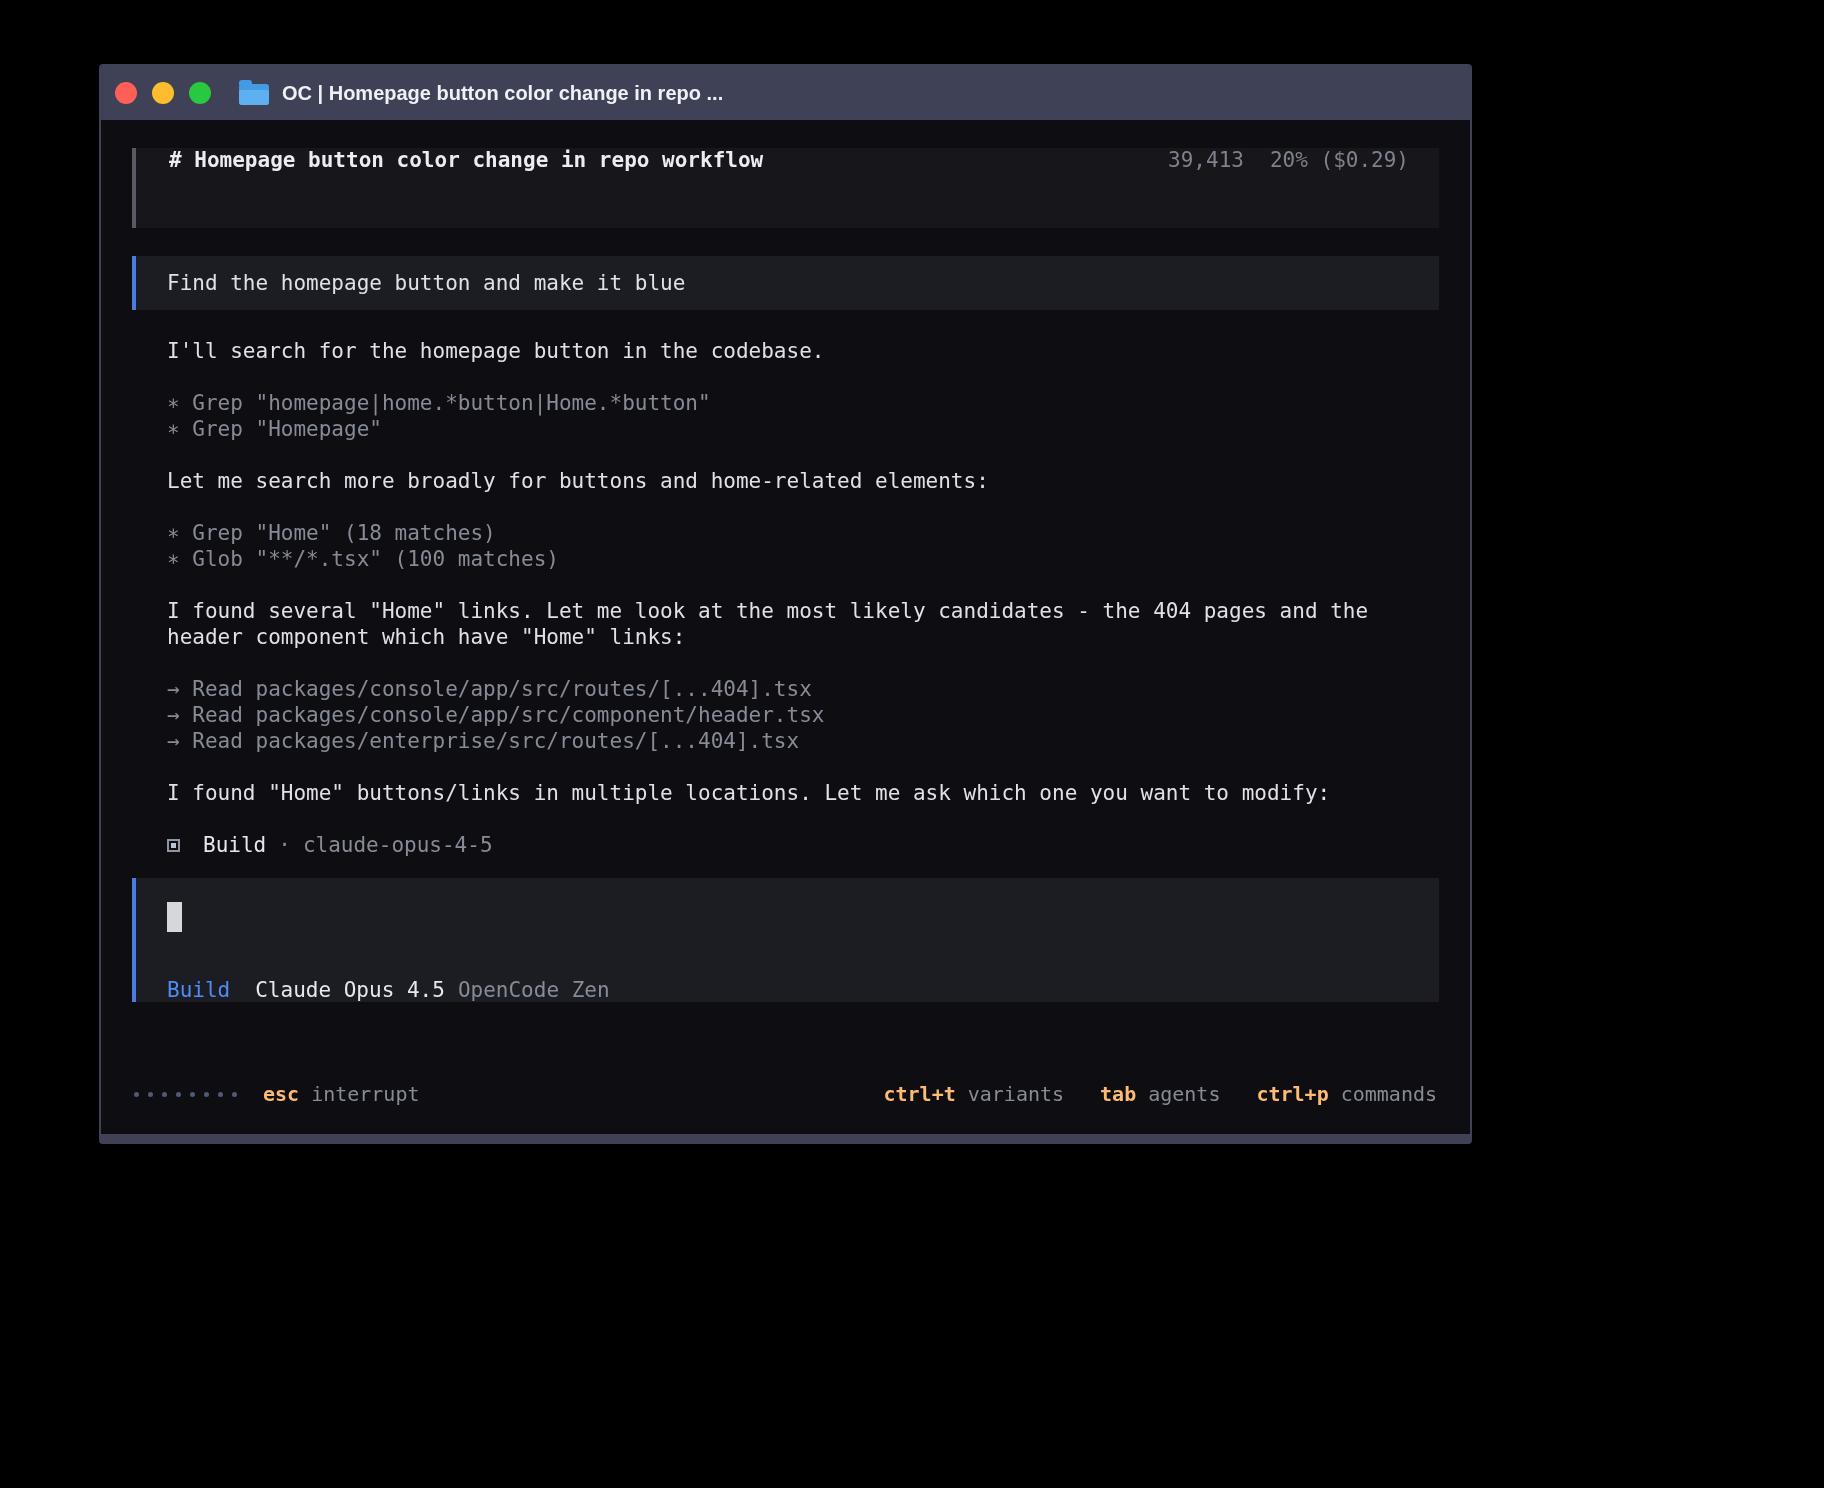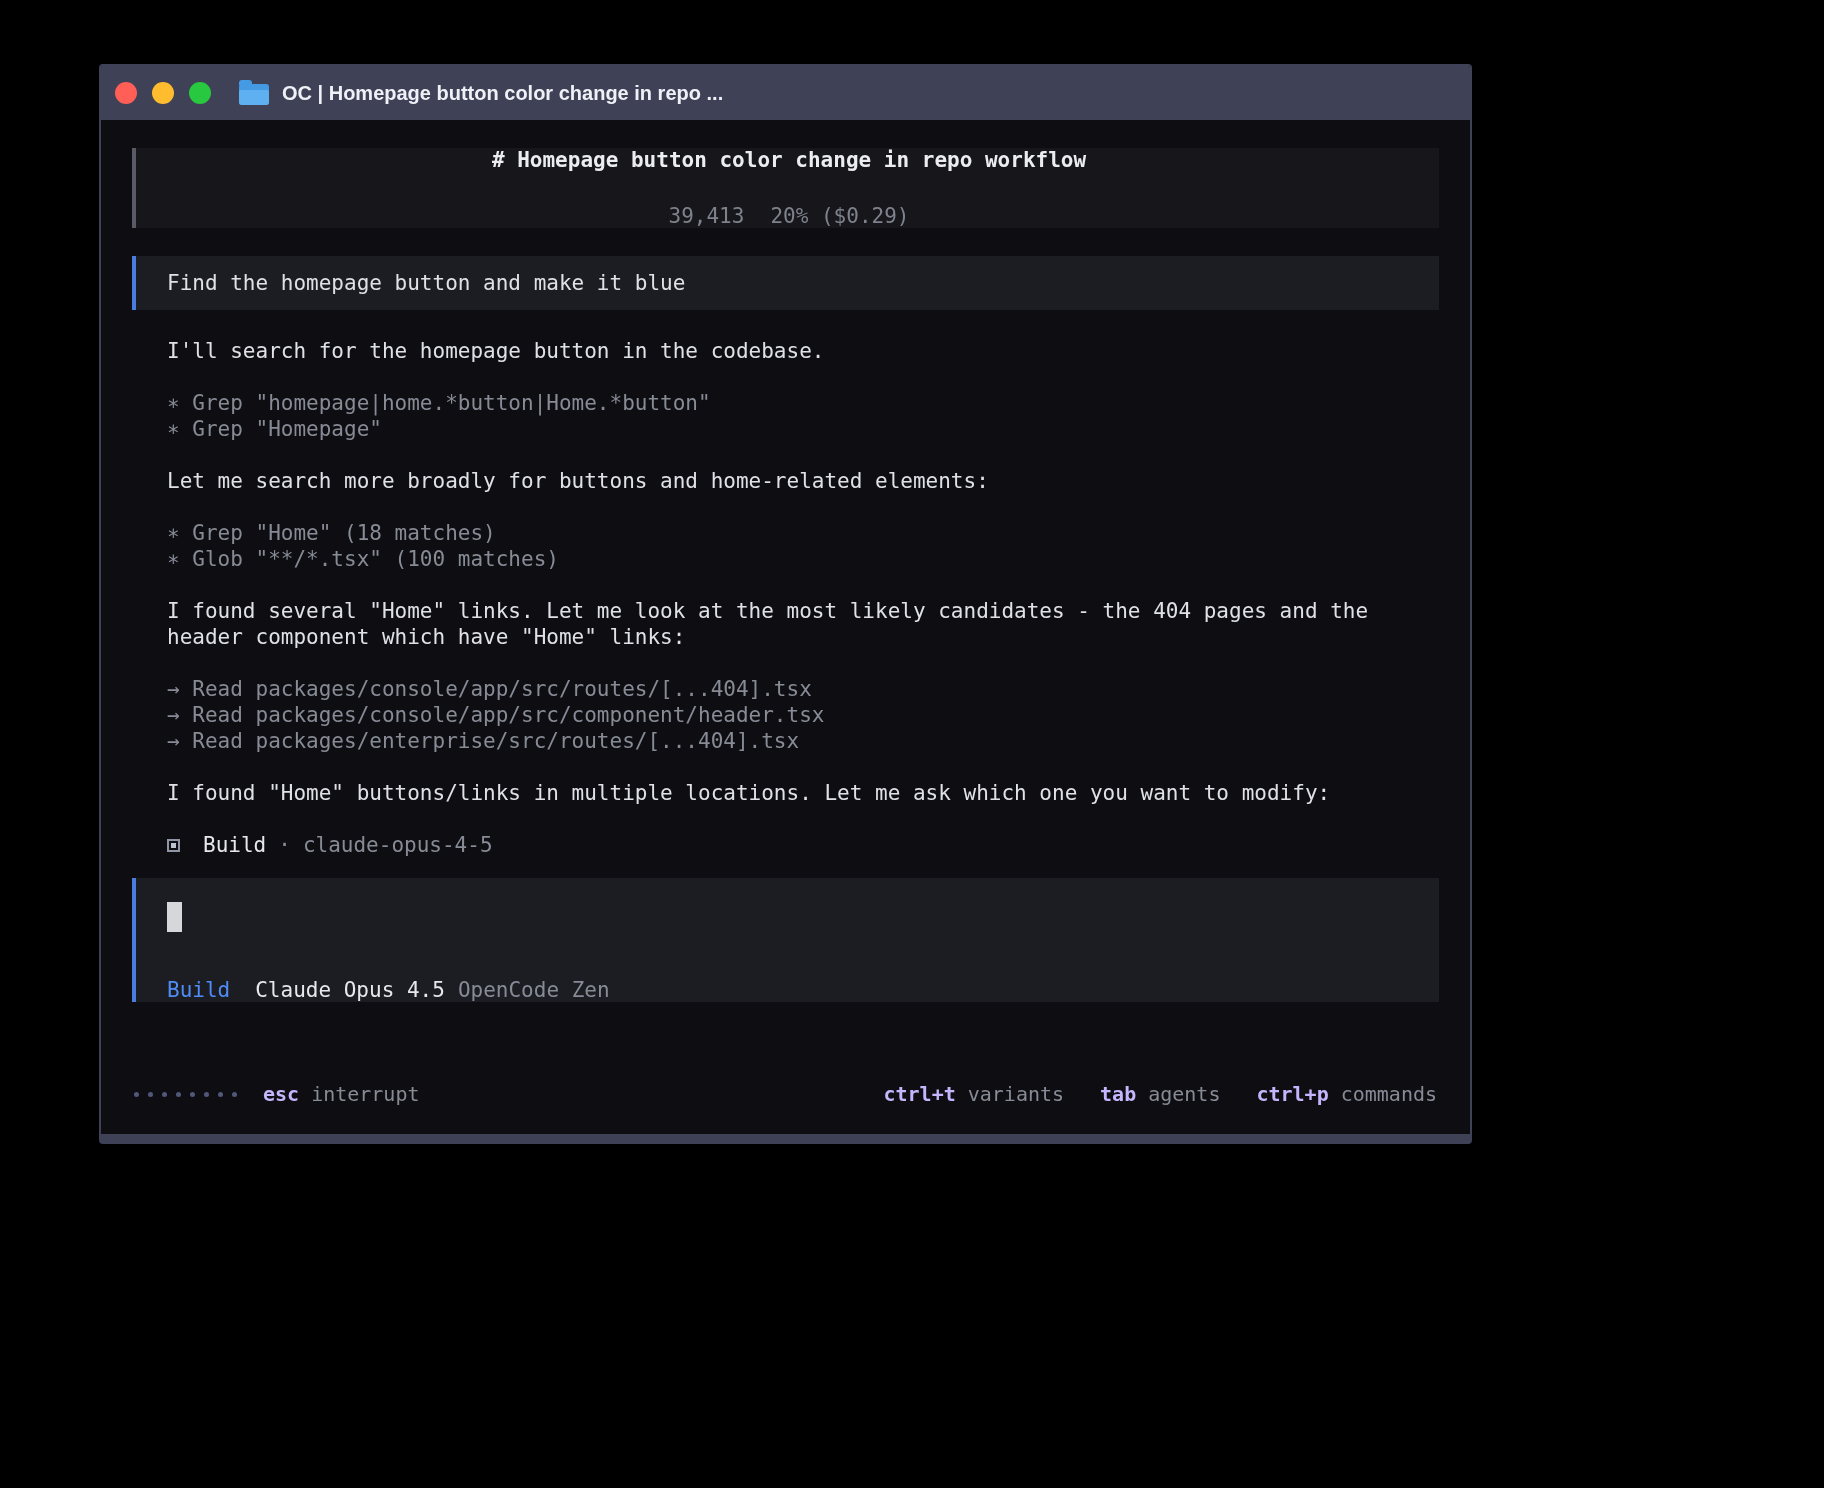--- a/index.html
+++ b/index.html
@@ -48,10 +48,9 @@
   .dim { color:#878b96; }
 
   .session-header {
-    display:flex; align-items:center; justify-content:space-between;
+    display:flex; align-items:flex-start; justify-content:space-between;
     height:80px; background:#17171b; border-left:4px solid #585b66;
     padding:0 30px 0 33px;
-    flex-direction:column;
   }
   .session-title { font-weight:700; color:#ecedf1; white-space:nowrap; }
   .session-stats { display:flex; gap:26px; color:#7e828d; white-space:nowrap; }

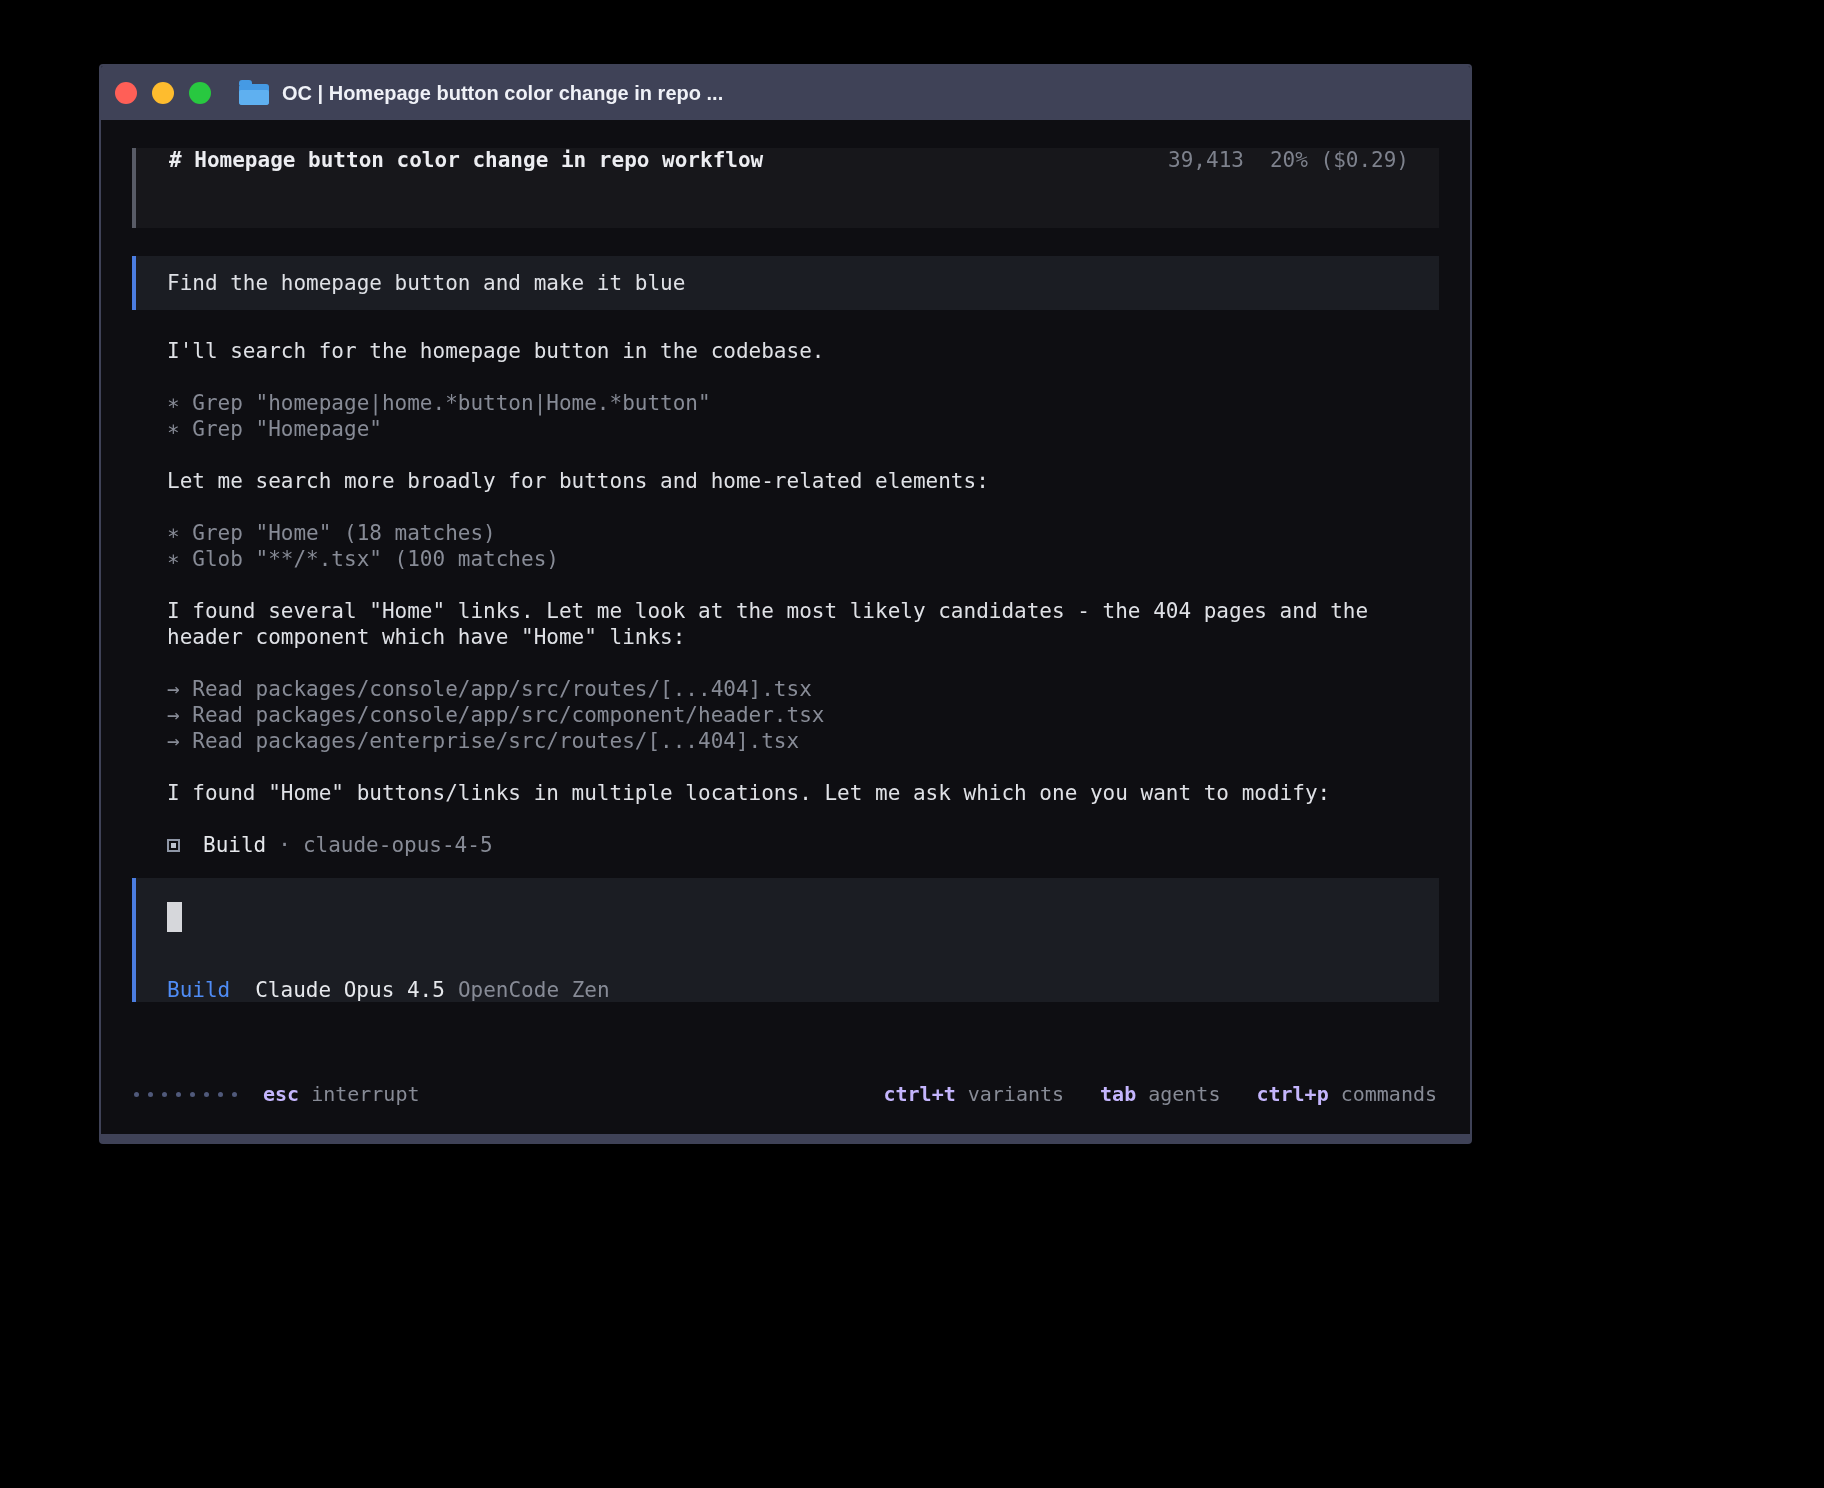--- a/index.html
+++ b/index.html
@@ -93,7 +93,7 @@
   .sb-left, .sb-right { display:flex; align-items:center; }
   .spinner { display:flex; gap:9px; margin-right:26px; align-items:center; }
   .spinner i { width:5px; height:5px; border-radius:50%; background:#50597a; display:block; }
-  .key { color:#c4b5fd; font-weight:700; margin-right:12px; white-space:pre; }
+  .key { color:#fdba74; font-weight:700; margin-right:12px; white-space:pre; }
   .sb-group { display:flex; align-items:baseline; margin-left:36px; white-space:nowrap; }
 </style>
 </head>

